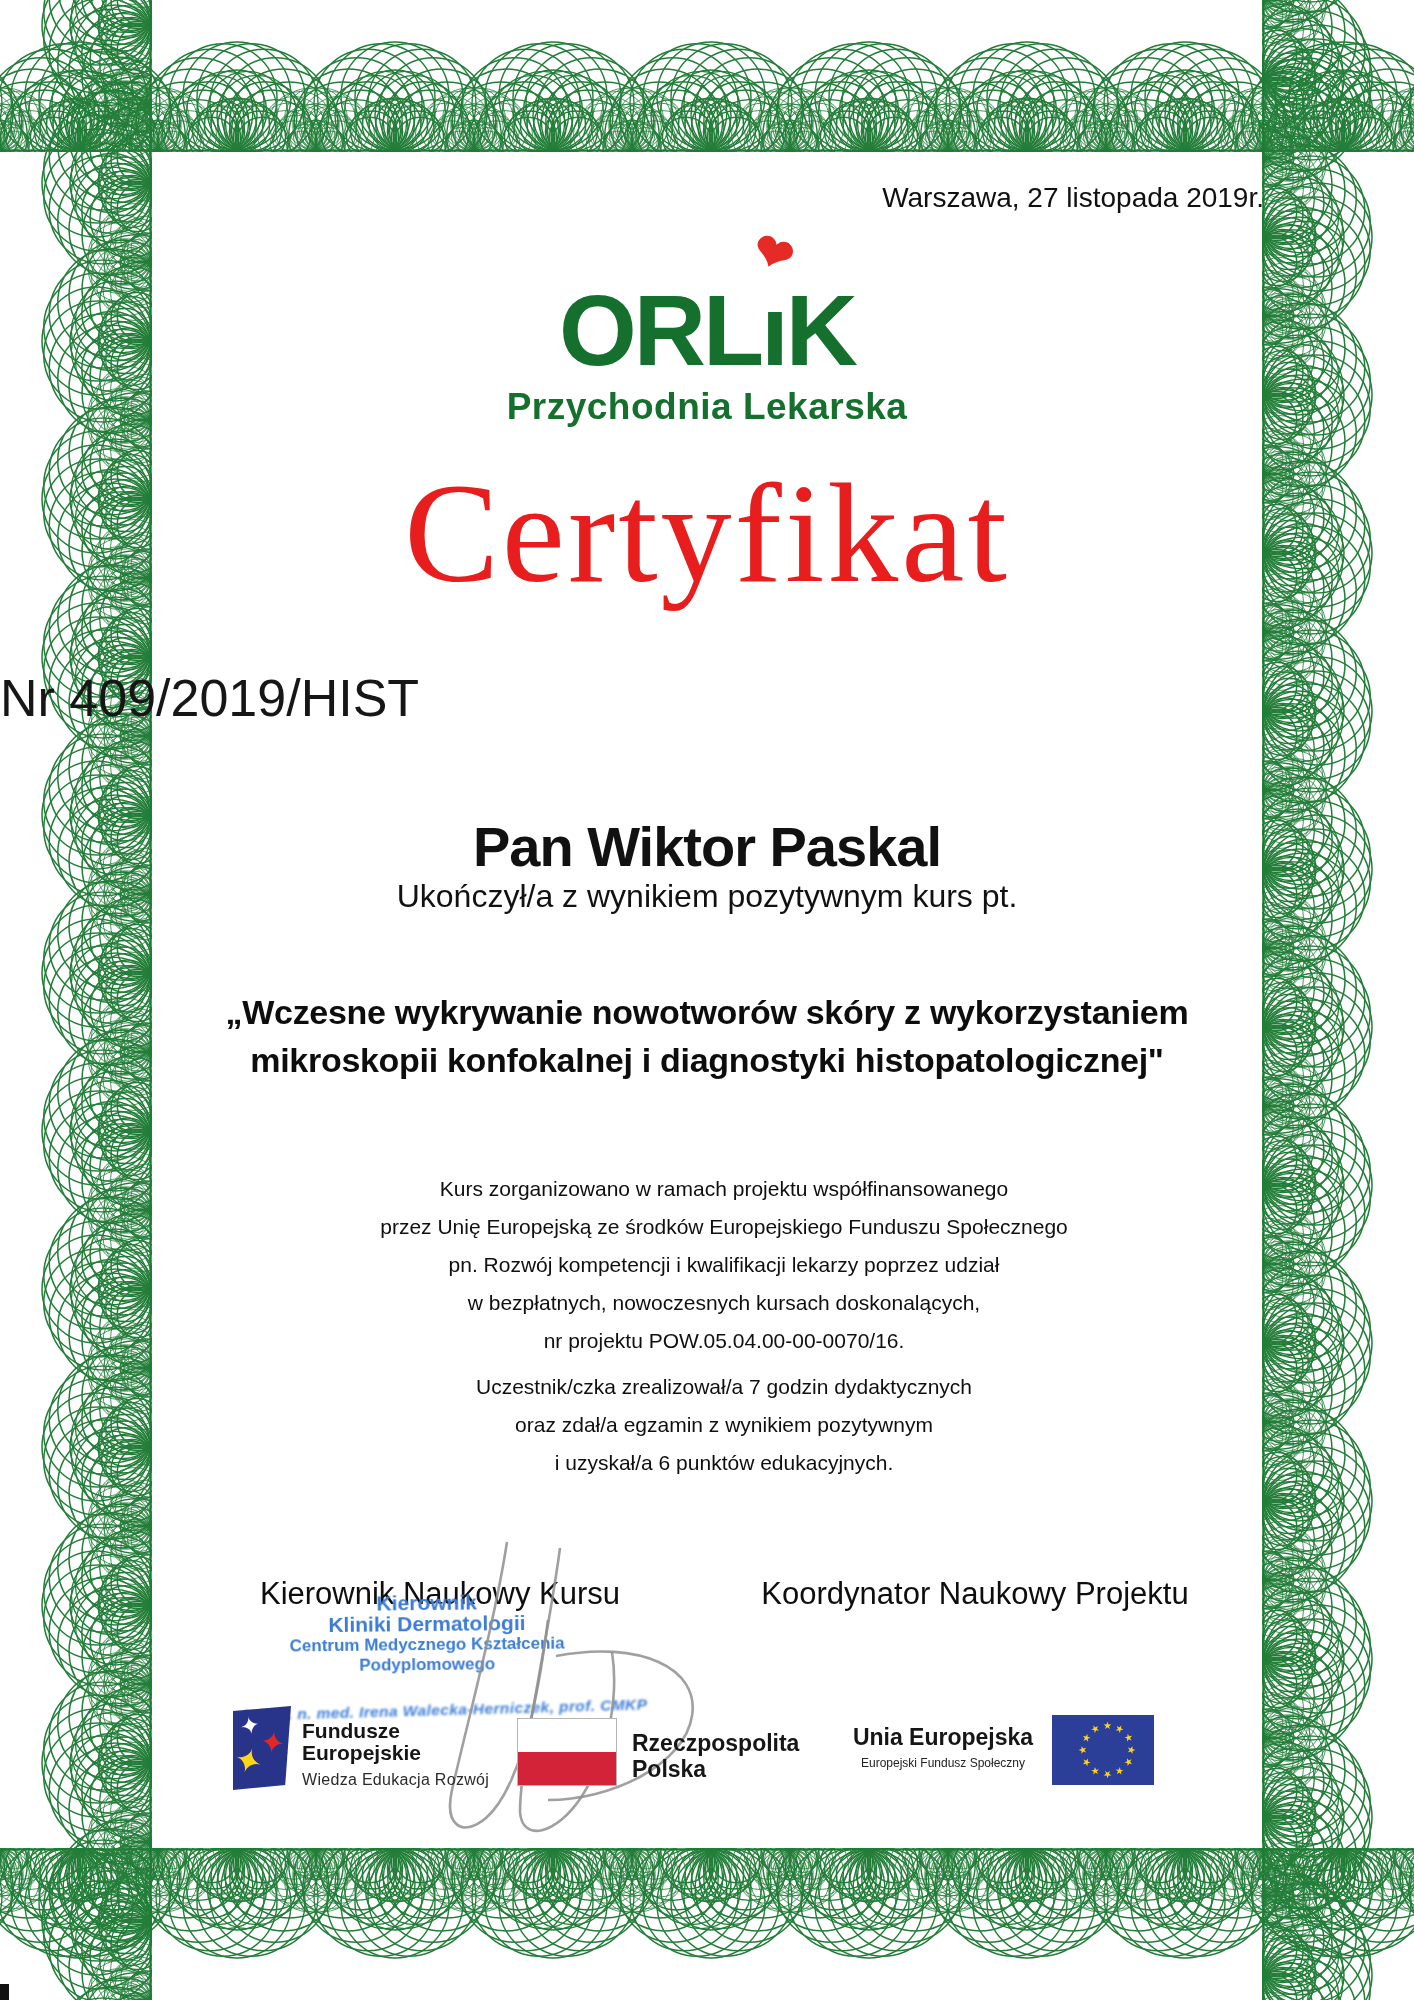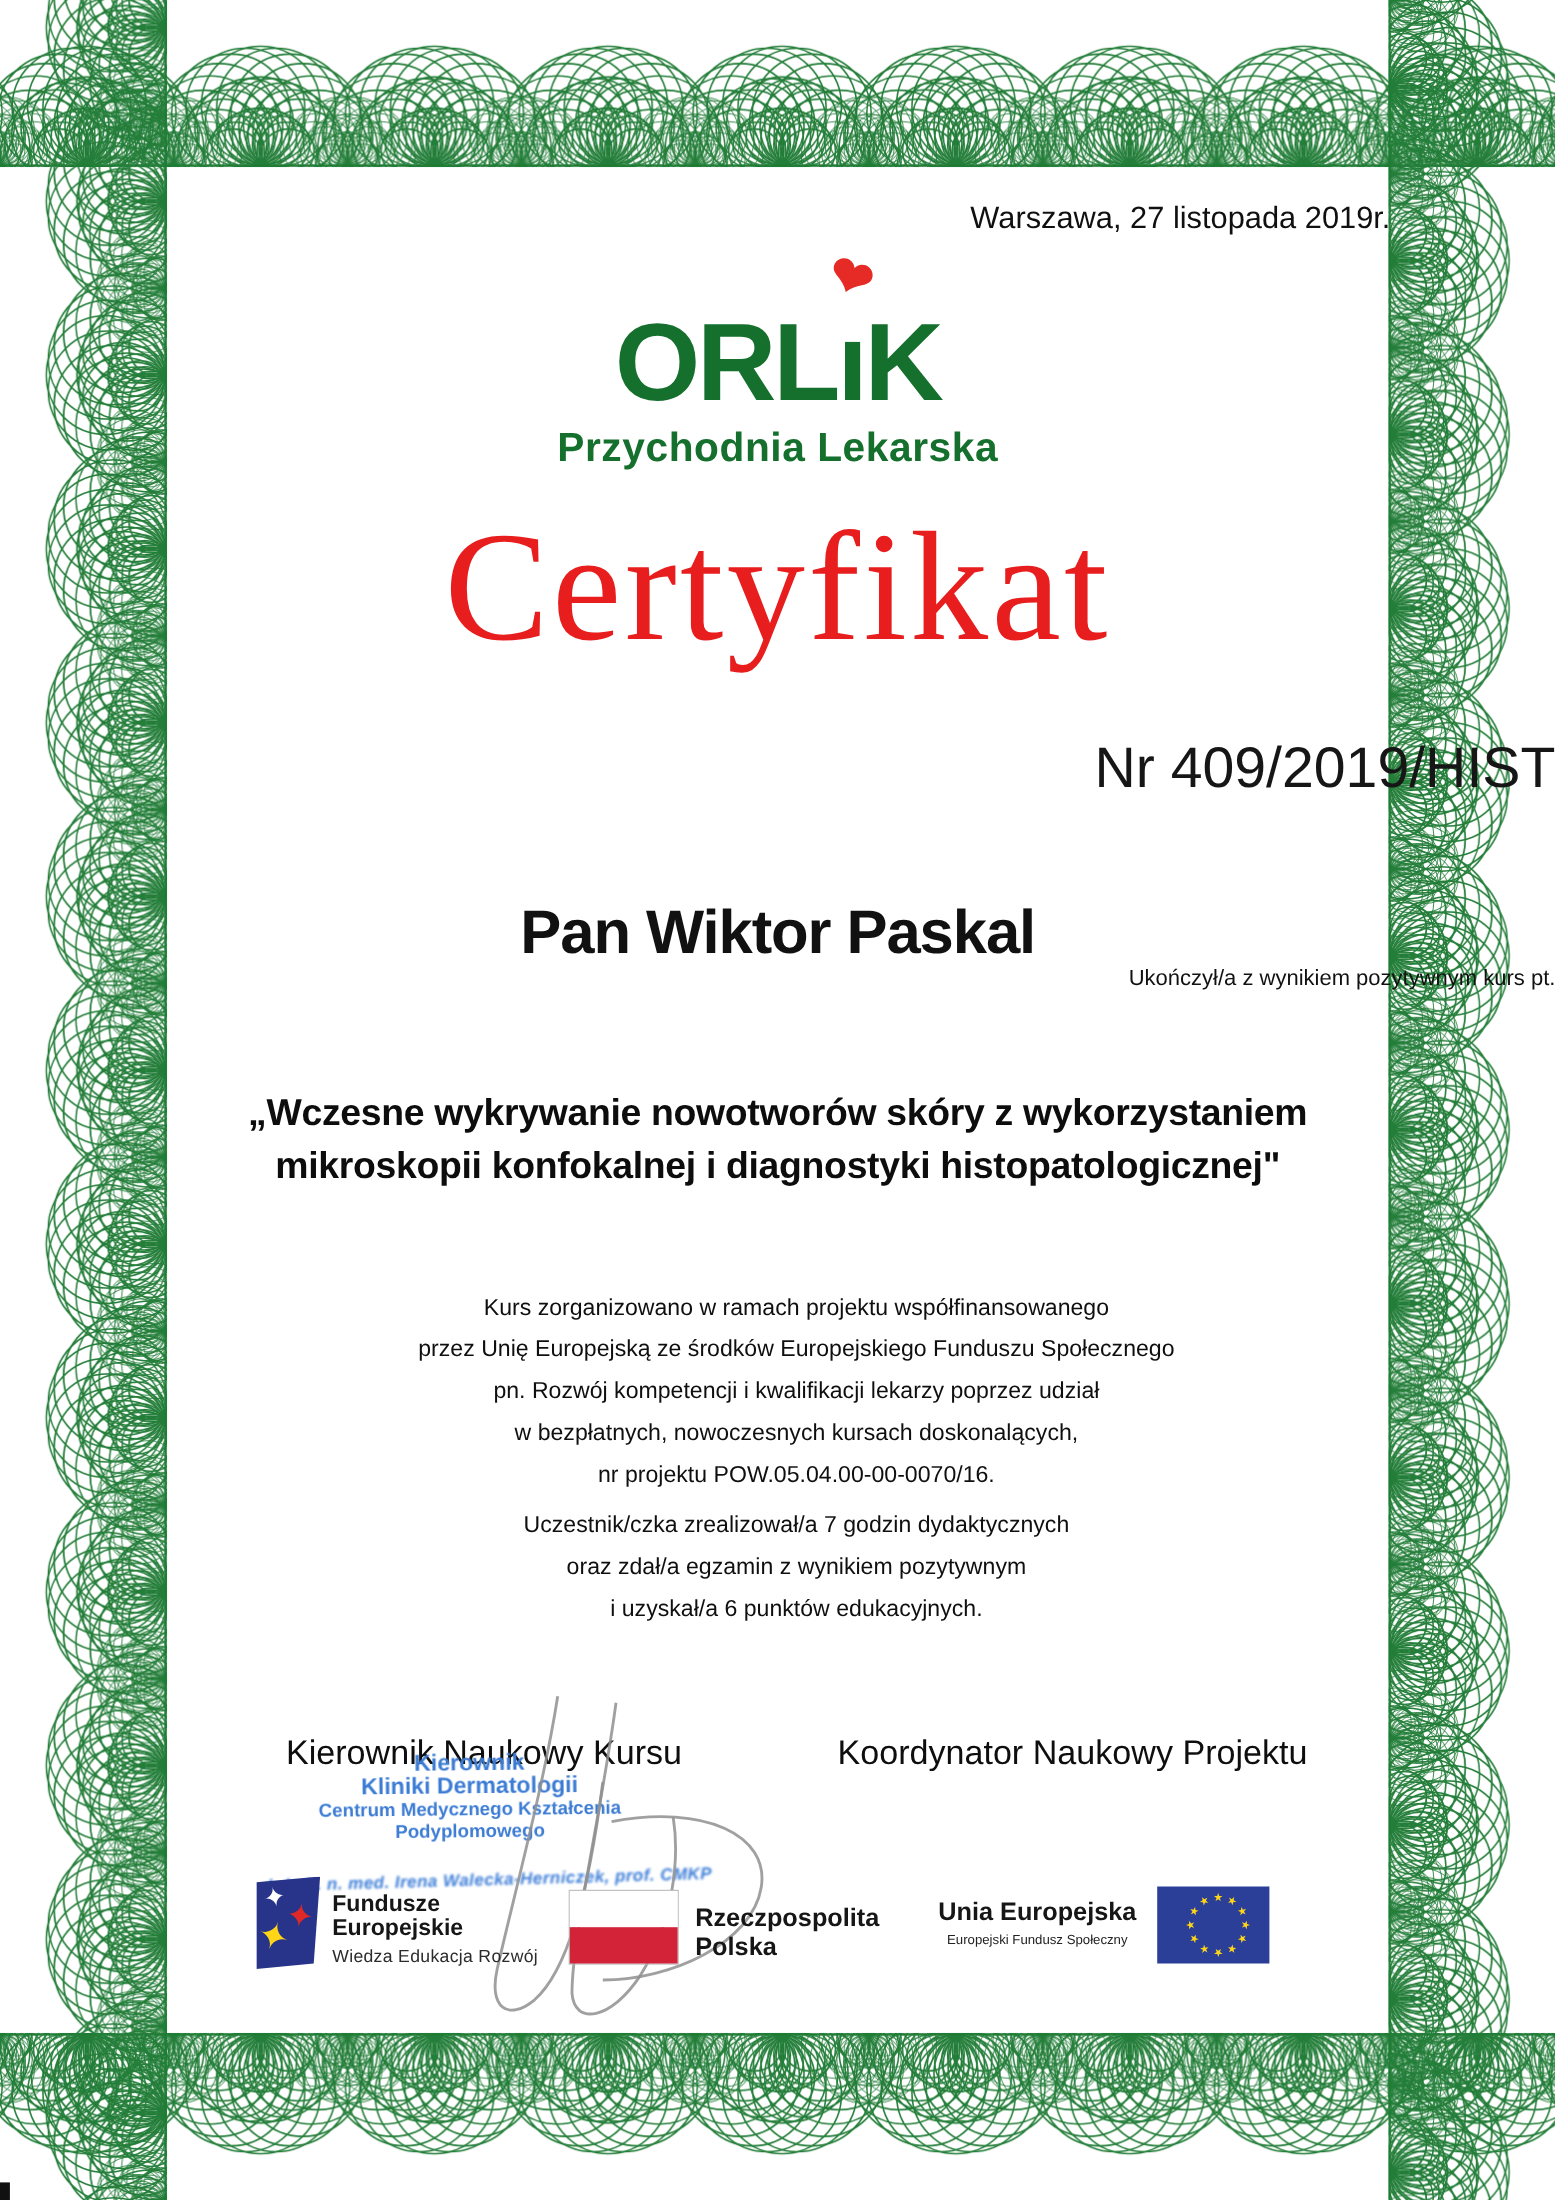--- a/index.html
+++ b/index.html
@@ -22,7 +22,7 @@
   .cert-title{top:455px;left:0;width:100%;text-align:center;
               font-family:"Liberation Serif", serif;font-size:142px;line-height:1.1;
               color:#e81d1d;letter-spacing:3px;}
-  .cert-number{top:668px;left:0;width:100%;text-align:right;font-size:52px;color:#161616;}
+  .cert-number{top:668px;left:0;width:100%;text-align:left;font-size:52px;color:#161616;}
   .recipient{top:818px;left:0;width:100%;text-align:center;}
   .recipient-name{font-size:56px;font-weight:bold;letter-spacing:-1px;line-height:1.05;}
   .recipient-sub{font-size:20px;margin-top:1px;text-align:right;}

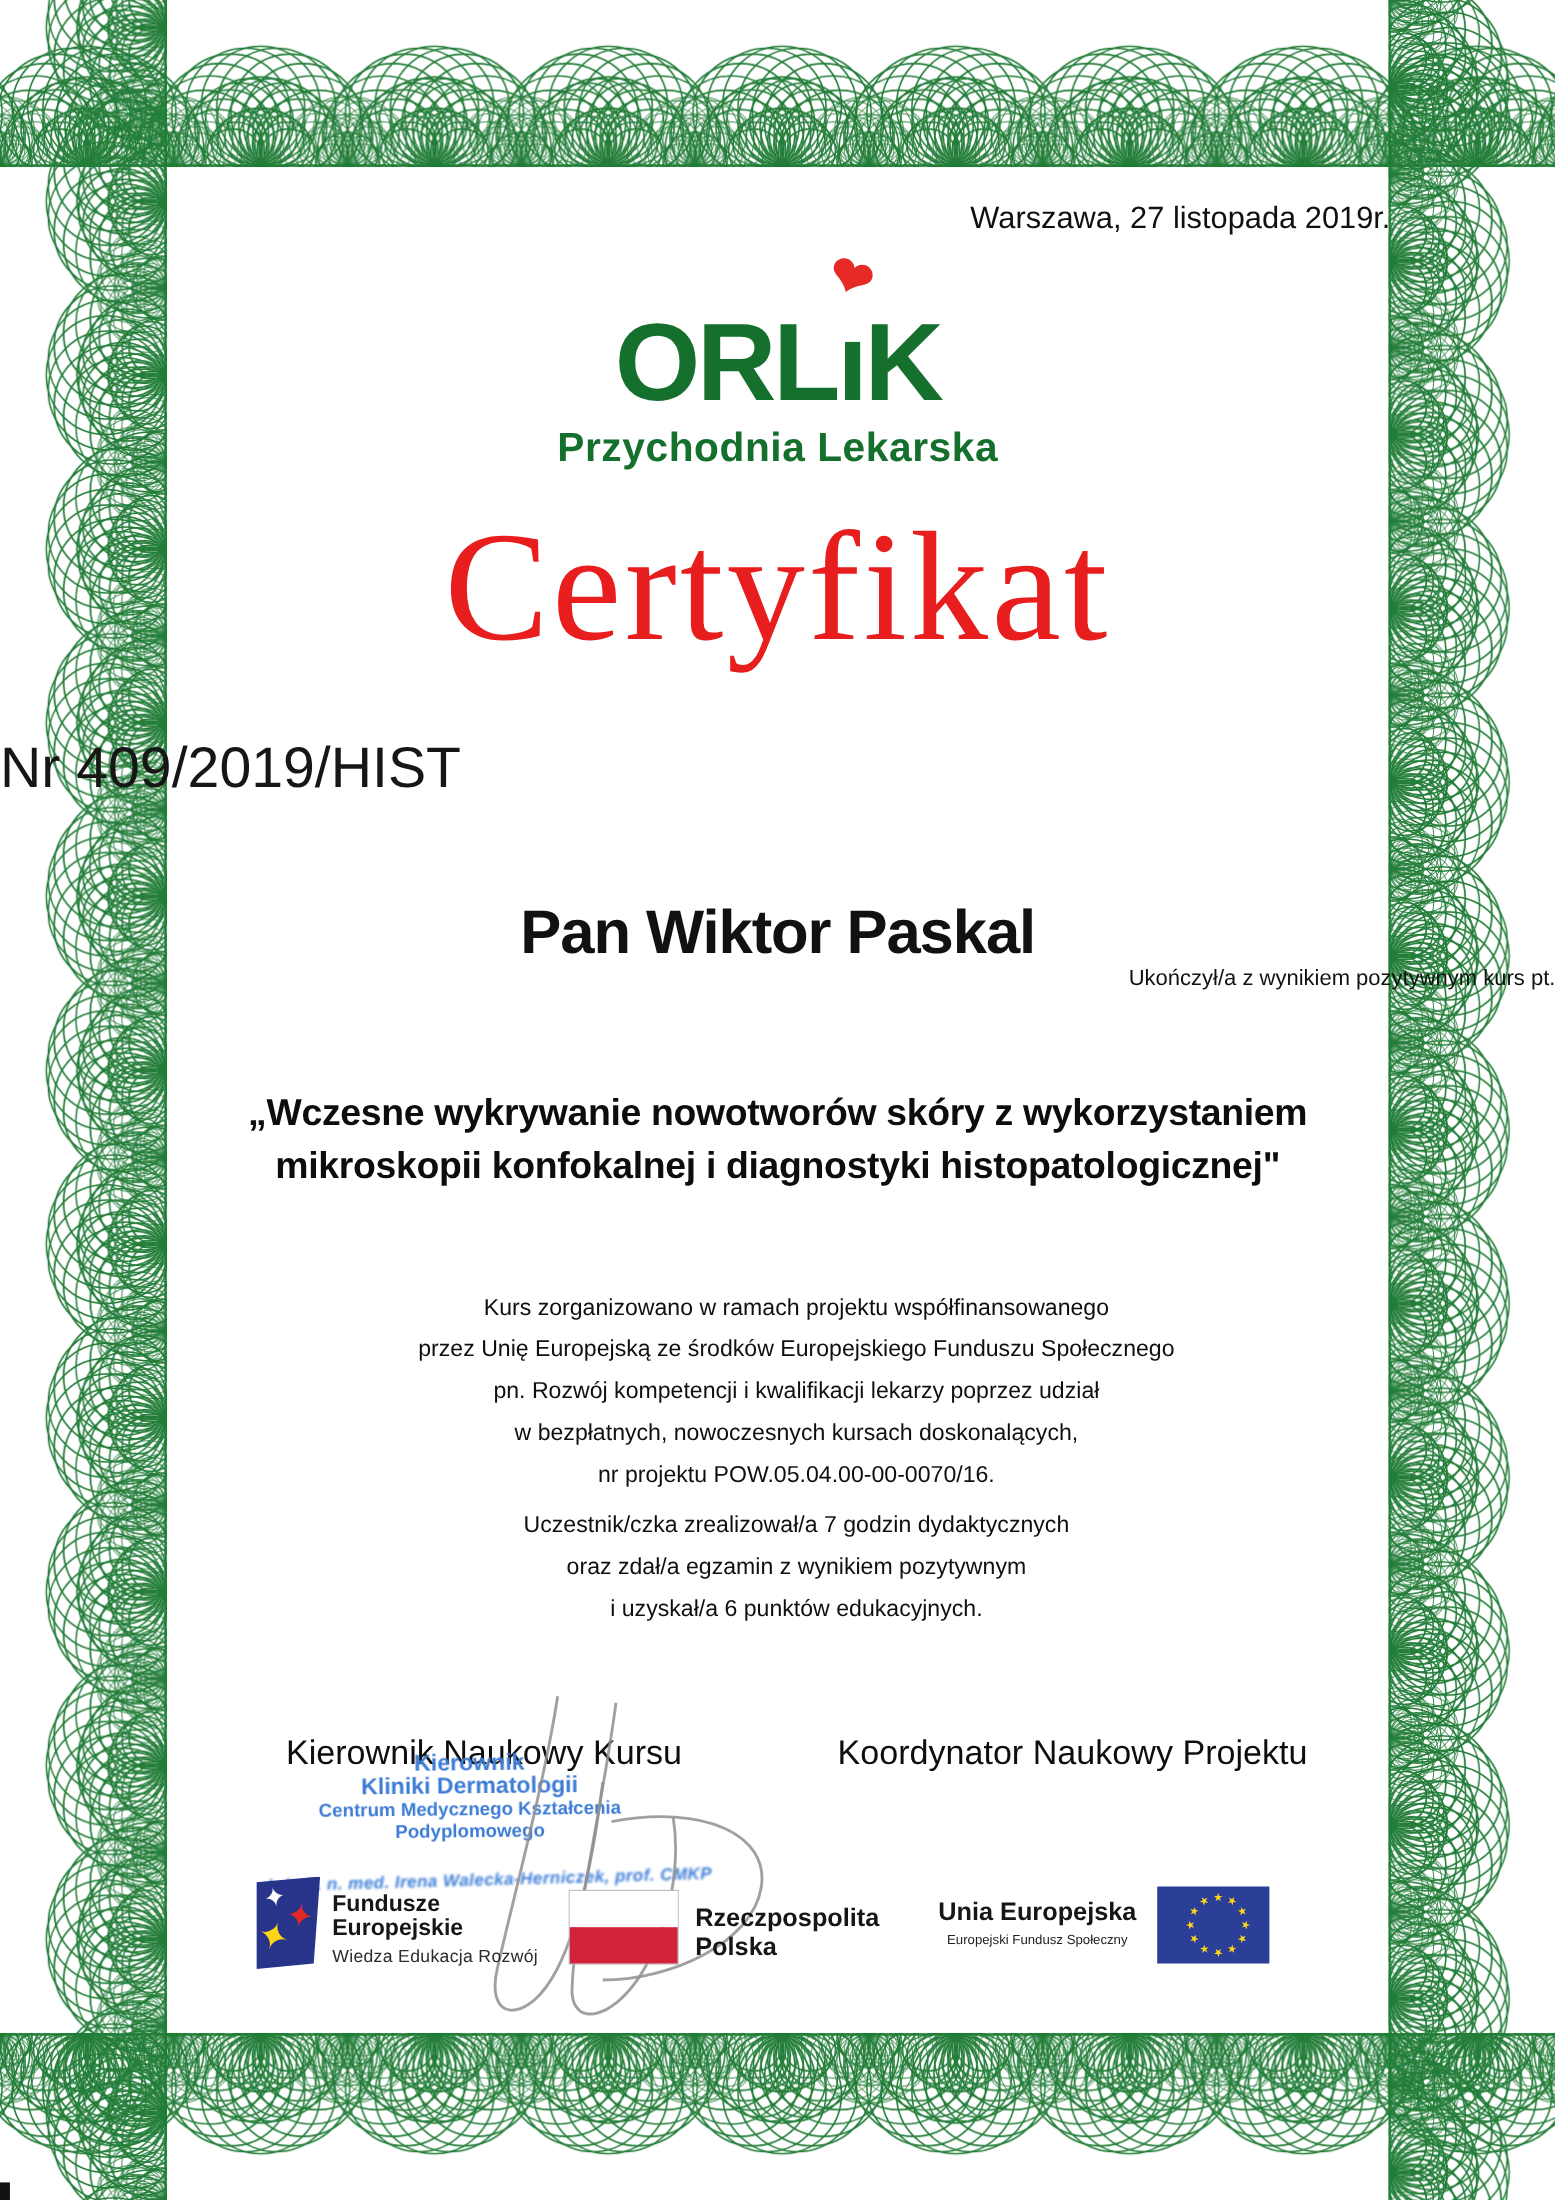--- a/index.html
+++ b/index.html
@@ -25,7 +25,7 @@
   .cert-number{top:668px;left:0;width:100%;text-align:left;font-size:52px;color:#161616;}
   .recipient{top:818px;left:0;width:100%;text-align:center;}
   .recipient-name{font-size:56px;font-weight:bold;letter-spacing:-1px;line-height:1.05;}
-  .recipient-sub{font-size:20px;margin-top:1px;text-align:right;}
+  .recipient-sub{font-size:32px;margin-top:1px;}
   .course-title{top:988px;left:0;width:100%;text-align:center;font-size:34px;font-weight:bold;
                 line-height:48px;letter-spacing:-0.3px;color:#0d0d0d;}
   .para{left:0;width:100%;text-align:center;font-size:21px;line-height:38px;color:#0f0f0f;padding-left:17px;}

